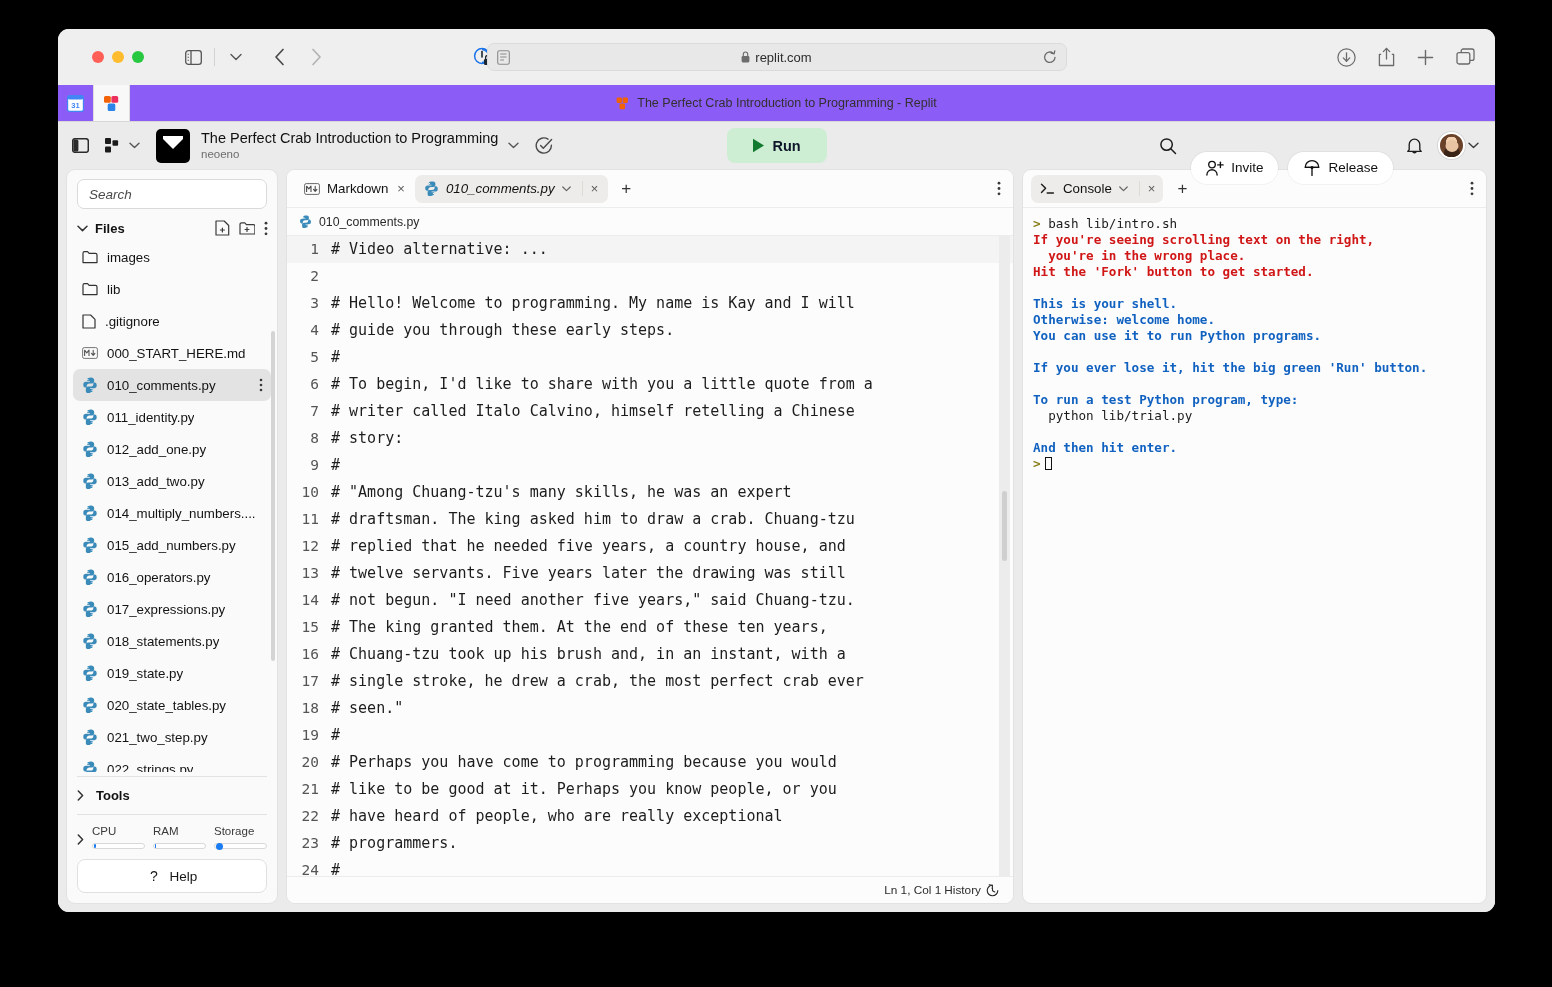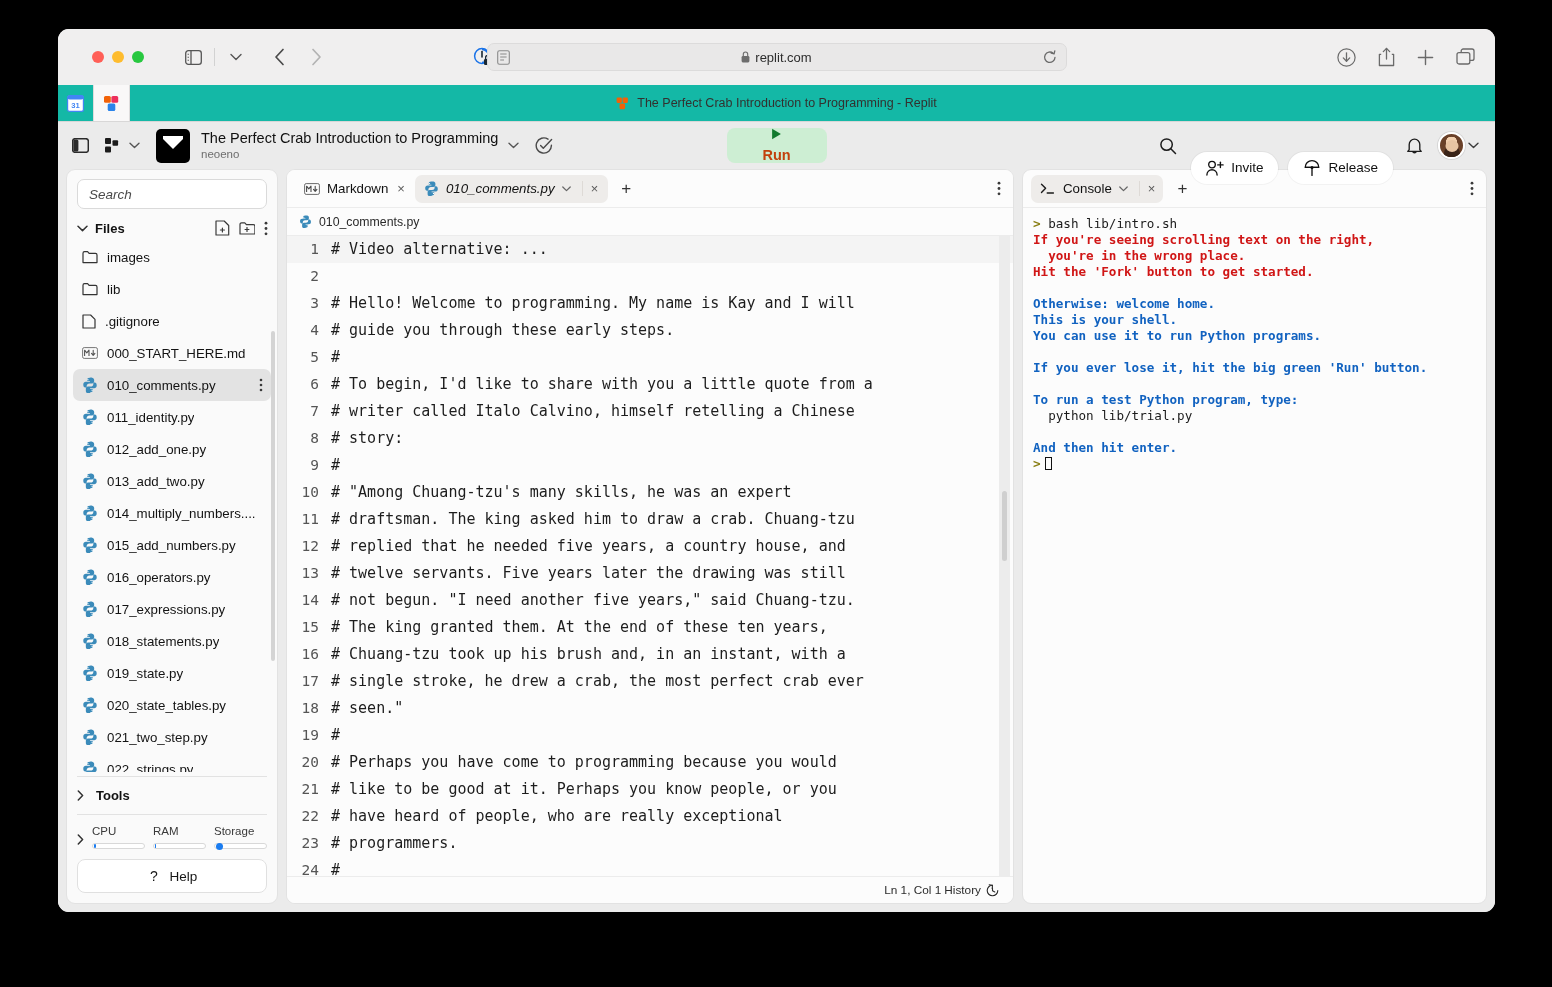--- a/index.html
+++ b/index.html
@@ -79,7 +79,7 @@
   
   .tabstrip {
     height: 37px;
-    background: #14b8a6;
+    background: #8b5cf6;
     border-bottom: 1px solid #d8d7d7;
     display: flex; align-items: stretch;
     position: relative;

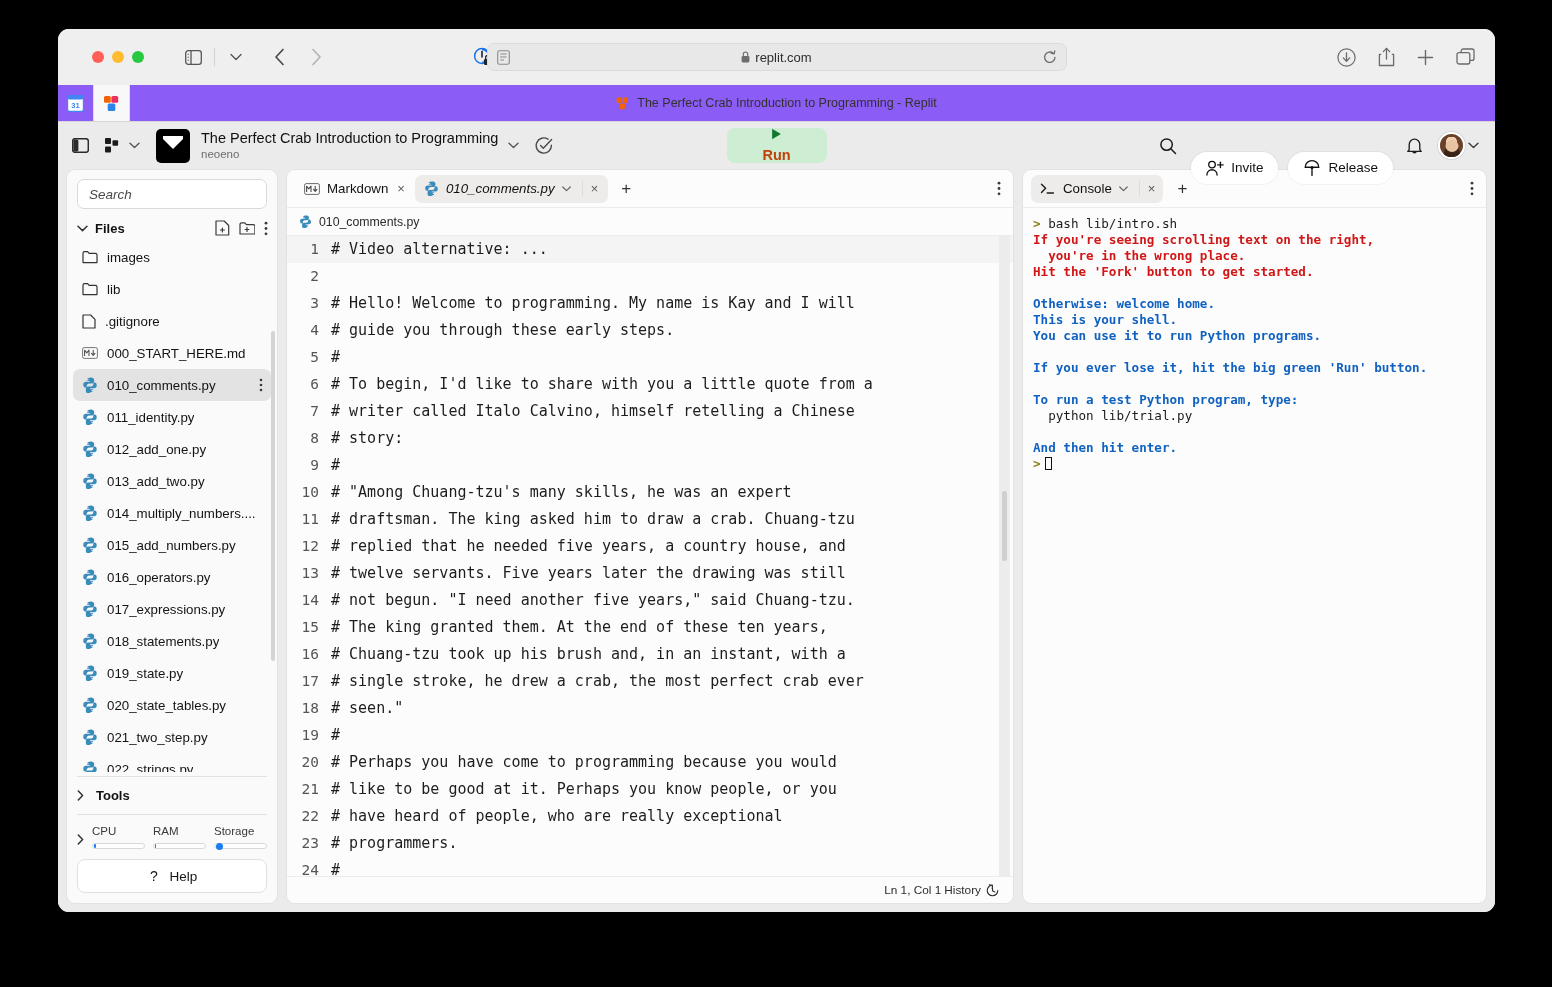--- a/index.html
+++ b/index.html
@@ -126,14 +126,13 @@
   .run-btn {
     position: absolute; left: 50%; transform: translateX(-50%);
     background: #cdeed3;
-    color: #c2410c;
+    color: #0f172a;
     border: none; border-radius: 8px;
     height: 35px; width: 100px;
     display: flex; align-items: center; justify-content: center; gap: 7px;
     font-size: 14.5px; font-weight: 700;
     font-family: "Liberation Sans", sans-serif;
     cursor: pointer;
-    flex-direction: column;
   }
   .hdr-right {
     margin-left: auto;

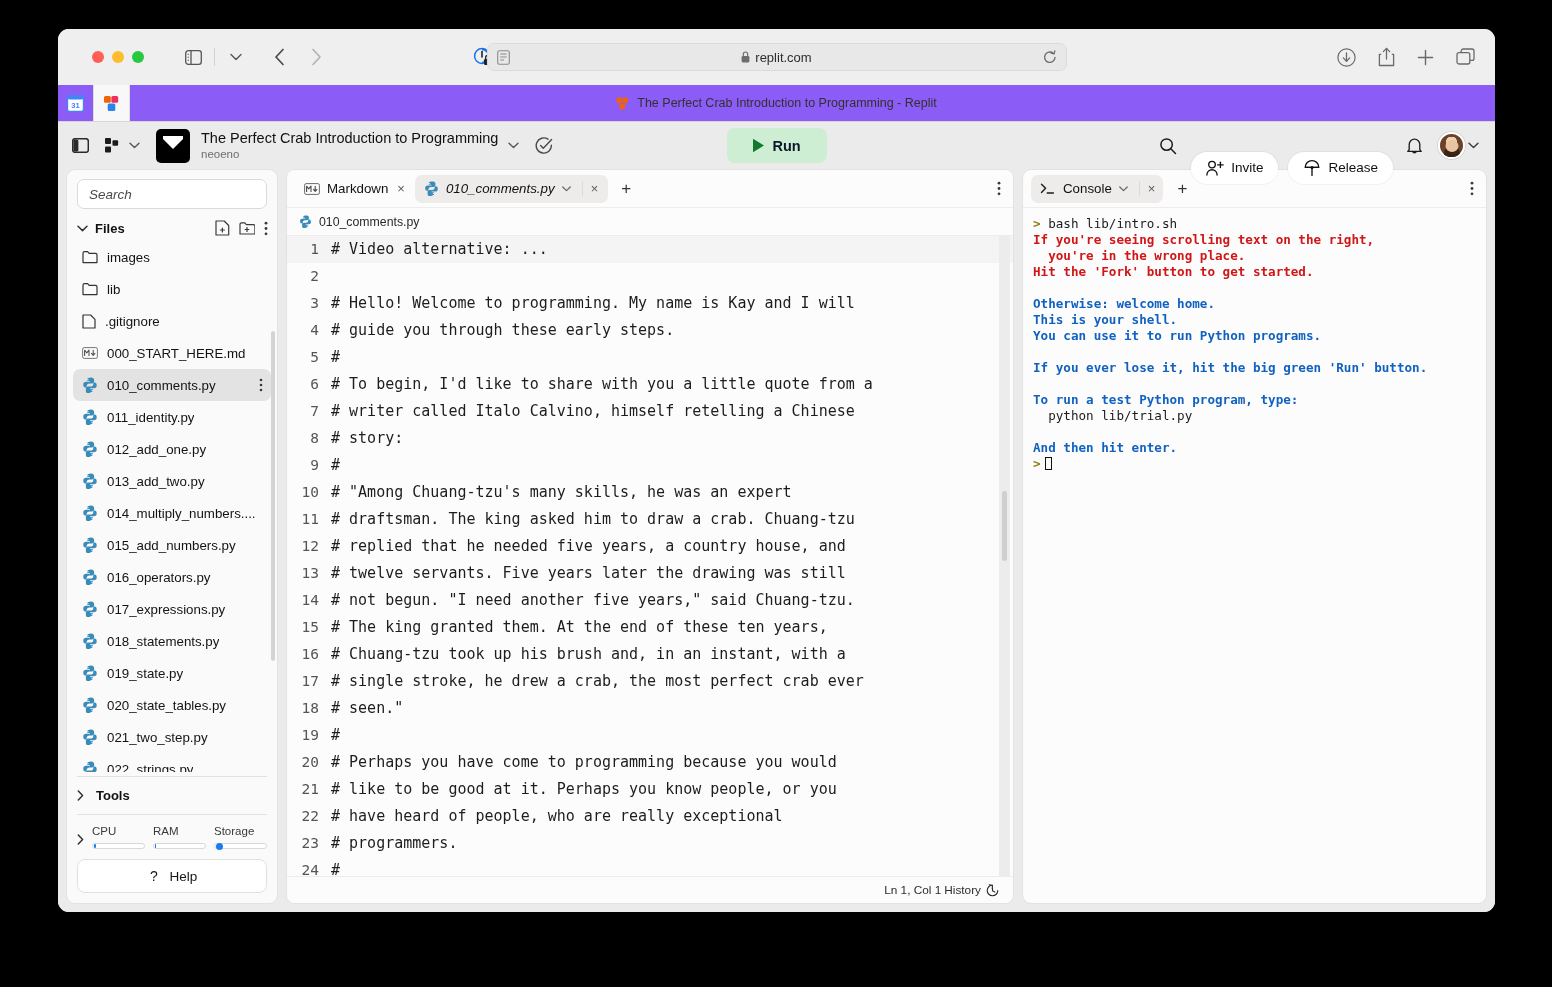--- a/index.html
+++ b/index.html
@@ -1081,8 +1081,8 @@
             <div class="cline"><span class="c-red">  you're in the wrong place.</span></div>
             <div class="cline"><span class="c-red">Hit the 'Fork' button to get started.</span></div>
             <div class="cline">&nbsp;</div>
+            <div class="cline"><span class="c-blue">This is your shell.</span></div>
             <div class="cline"><span class="c-blue">Otherwise: welcome home.</span></div>
-            <div class="cline"><span class="c-blue">This is your shell.</span></div>
             <div class="cline"><span class="c-blue">You can use it to run Python programs.</span></div>
             <div class="cline">&nbsp;</div>
             <div class="cline"><span class="c-blue">If you ever lose it, hit the big green 'Run' button.</span></div>

